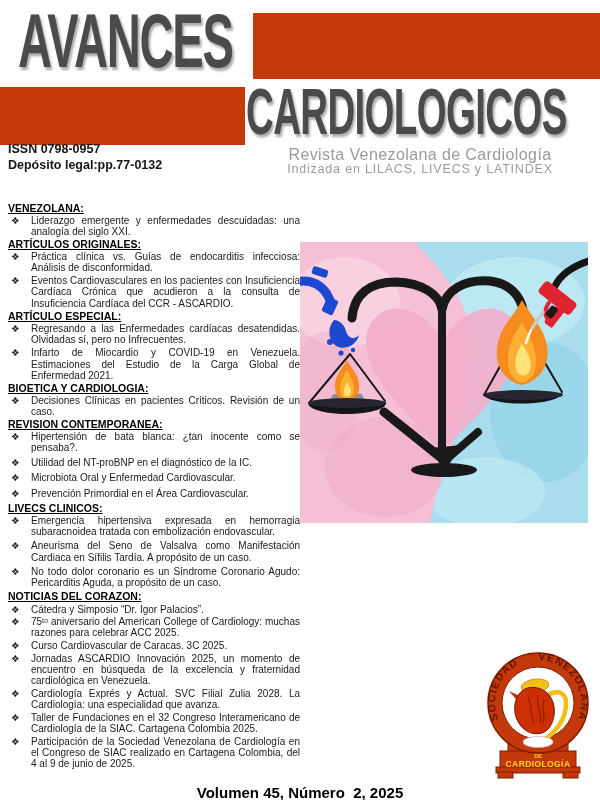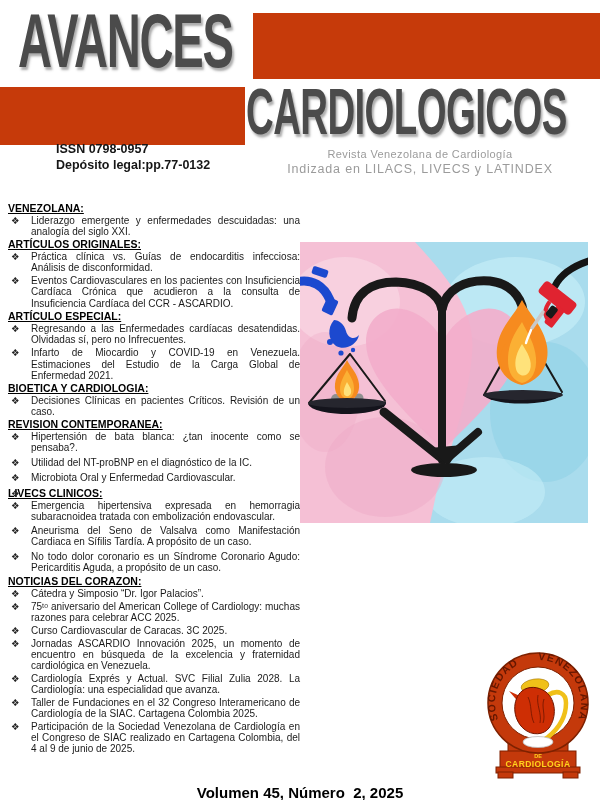--- a/index.html
+++ b/index.html
@@ -14,7 +14,7 @@
   .title-avances{left:18px;top:4px;font-size:76px;line-height:74px;letter-spacing:-2px;transform:scaleX(.62);}
   .title-cardio{left:246px;top:80px;font-size:64px;line-height:64px;letter-spacing:-1px;transform:scaleX(.60);}
   .issn-block{position:absolute;left:8px;top:141px;font-size:12.5px;font-weight:bold;
-        color:#161616;line-height:16px;margin-left:48px;}
+        color:#161616;line-height:16px;}
   .subtitle{position:absolute;left:250px;top:147px;width:340px;text-align:center;color:#9b9b9b;}
   .subtitle .l1{font-size:11px;letter-spacing:.4px;line-height:15px;}
   .subtitle .l2{font-size:12.5px;letter-spacing:.8px;line-height:15px;}

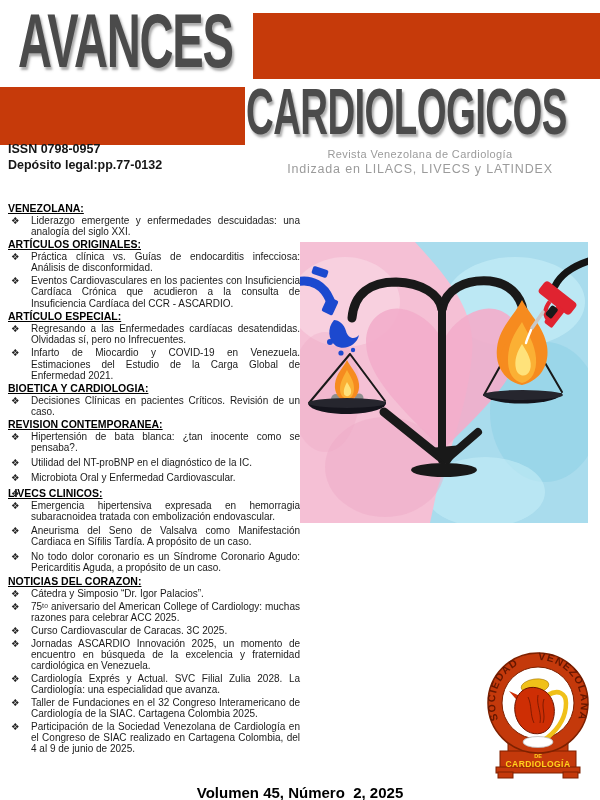--- a/index.html
+++ b/index.html
@@ -16,7 +16,7 @@
   .issn-block{position:absolute;left:8px;top:141px;font-size:12.5px;font-weight:bold;
         color:#161616;line-height:16px;}
   .subtitle{position:absolute;left:250px;top:147px;width:340px;text-align:center;color:#9b9b9b;}
-  .subtitle .l1{font-size:11px;letter-spacing:.4px;line-height:15px;}
+  .subtitle .l1{font-size:16px;letter-spacing:.4px;line-height:15px;}
   .subtitle .l2{font-size:12.5px;letter-spacing:.8px;line-height:15px;}
   
   .toc{position:absolute;left:8px;top:202px;width:292px;font-size:10px;line-height:11.2px;color:#1a1a1a;}

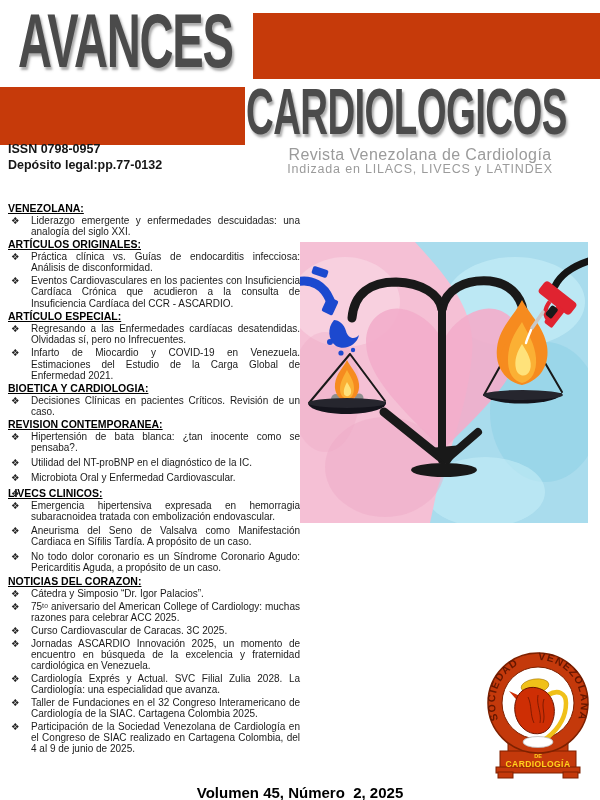--- a/index.html
+++ b/index.html
@@ -83,7 +83,7 @@
       <div class="item"><span class="bullet">❖</span><span class="item-text">Hipertensión de bata blanca: ¿tan inocente como se pensaba?.</span></div>
       <div class="item"><span class="bullet">❖</span><span class="item-text">Utilidad del NT-proBNP en el diagnóstico de la IC.</span></div>
       <div class="item"><span class="bullet">❖</span><span class="item-text">Microbiota Oral y Enfermedad Cardiovascular.</span></div>
-      <div class="item"><span class="bullet">❖</span></div>
+      <div class="item"><span class="bullet">❖</span><span class="item-text">Prevención Primordial en el Área Cardiovascular.</span></div>
     </div>
 
     <div class="sec s5">

